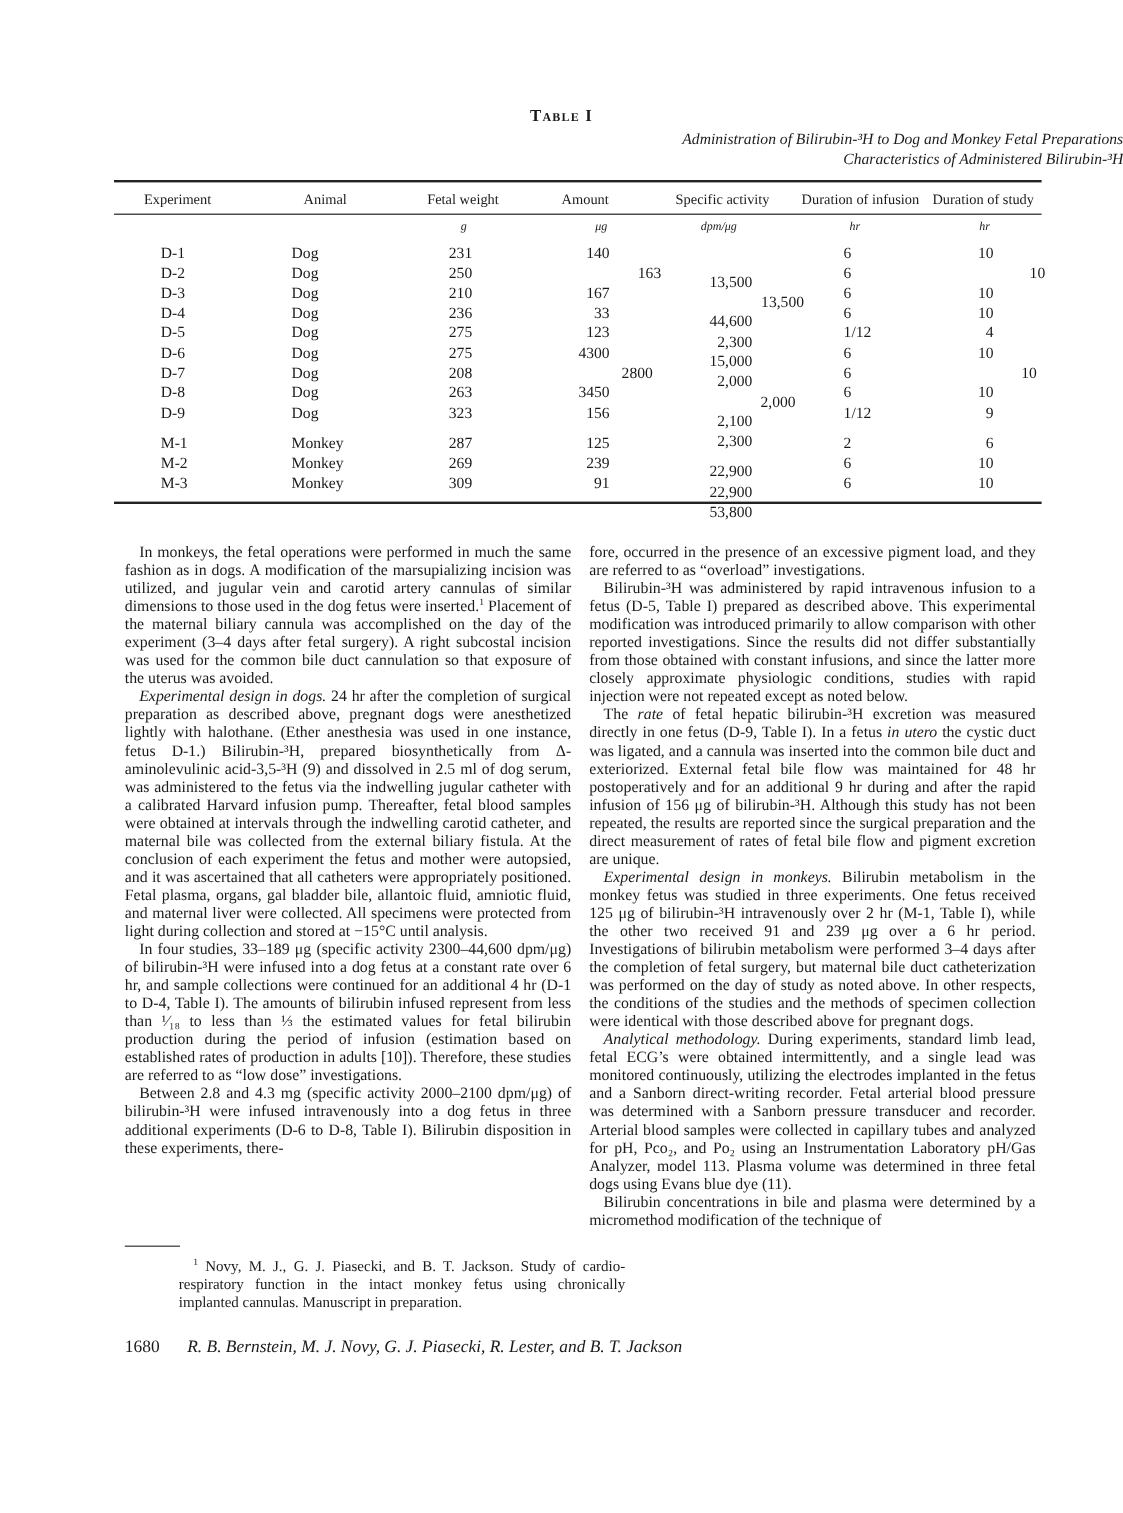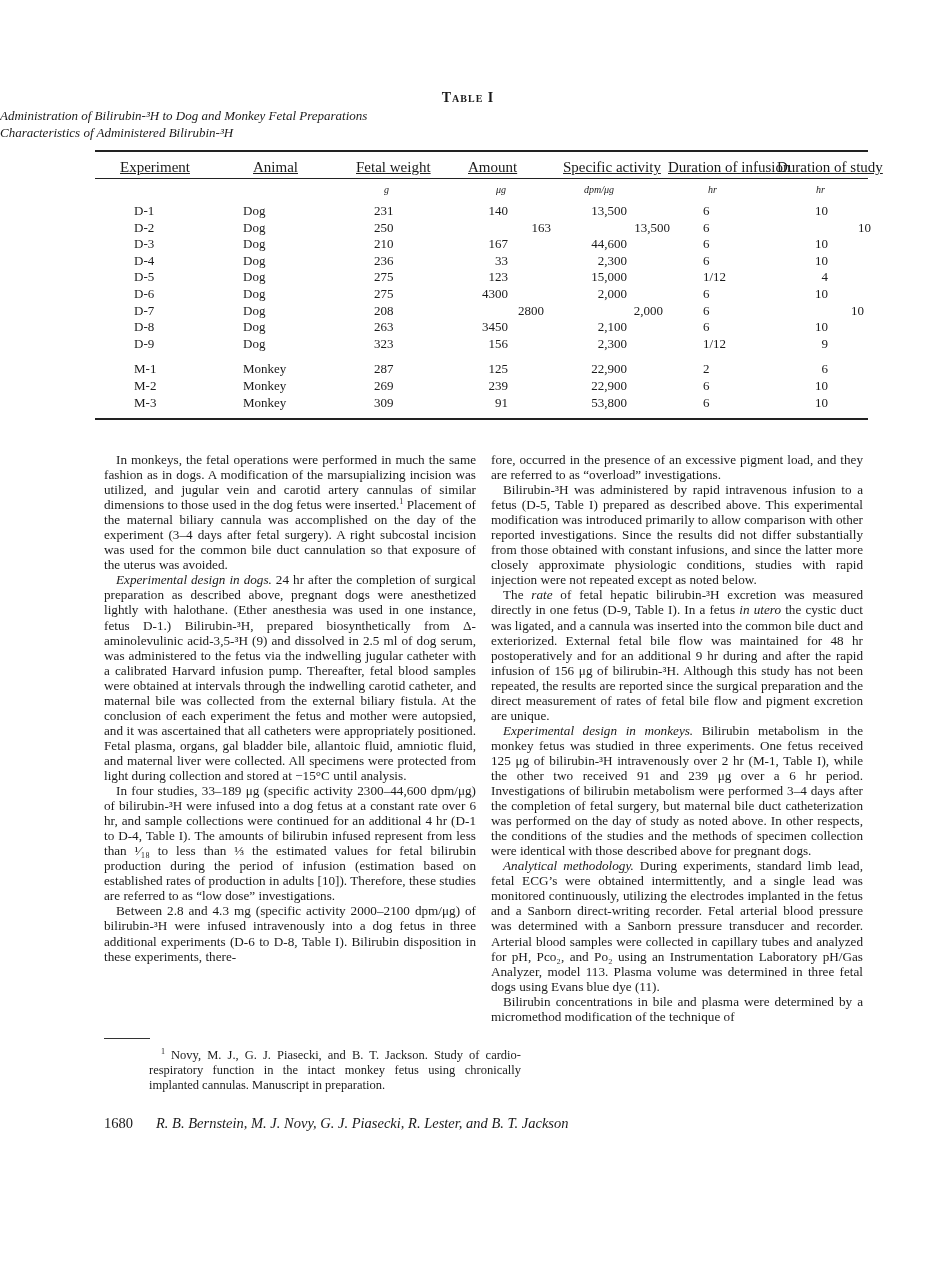--- a/index.html
+++ b/index.html
@@ -10,7 +10,7 @@
     
     .table-label { position: absolute; left: 0; width: 936px; top: 90px; text-align: center;
                    font-size: 14px; font-variant: small-caps; letter-spacing: 1px; font-weight: bold; }
-    .table-title { position: absolute; left: 0; width: 936px; text-align: left;
+    .table-title { position: absolute; left: 0; width: 936px; text-align: right;
                    font-size: 13px; font-style: italic; }
     .table-title.t1 { top: 108px; }
     .table-title.t2 { top: 125px; }

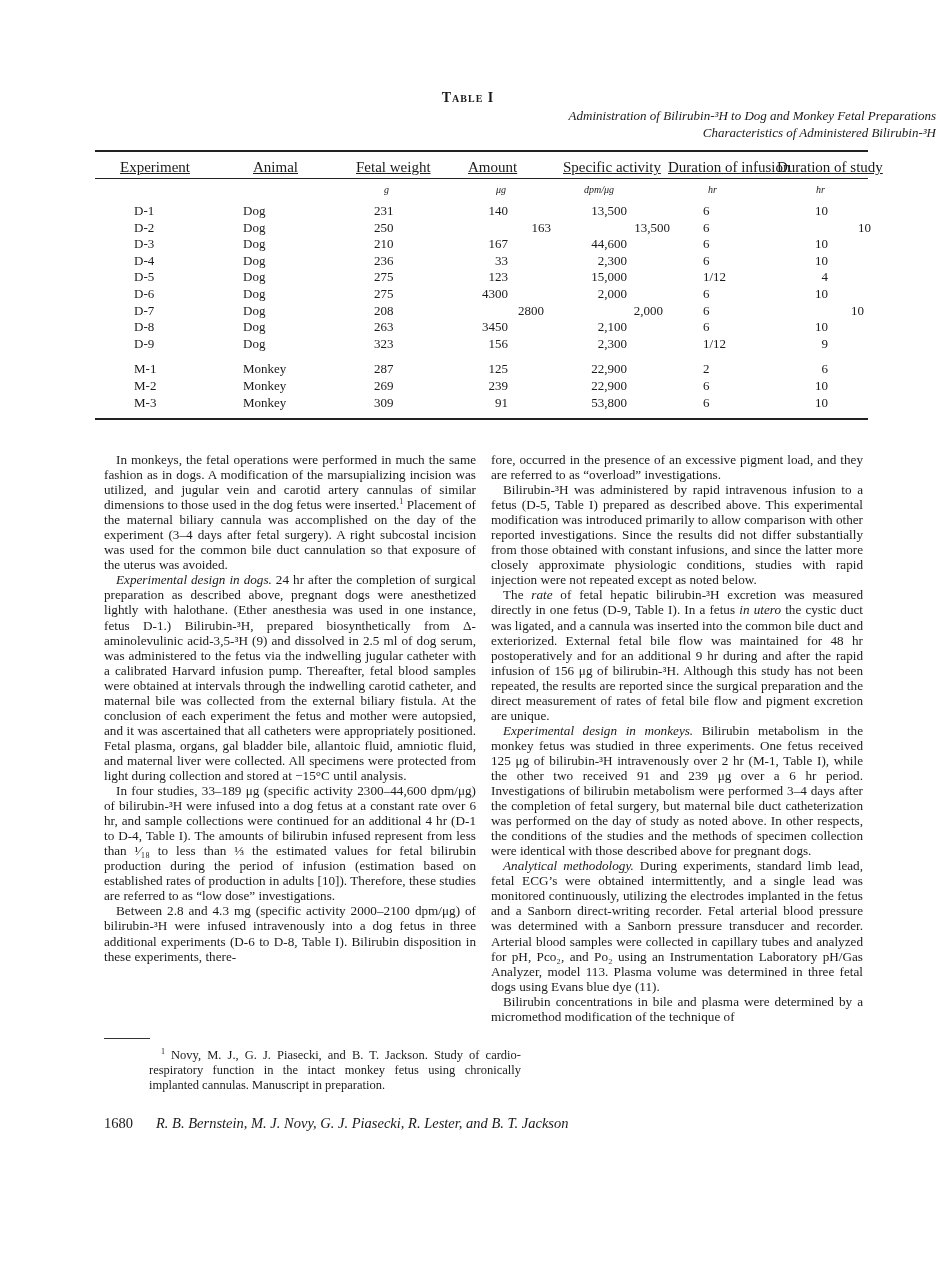--- a/index.html
+++ b/index.html
@@ -21,7 +21,7 @@
     .rule.mid { top: 178px; height: 1px; }
     .rule.bot { top: 418px; height: 2px; }
 
-    .th { position: absolute; top: 159px; font-size: 15px; white-space: nowrap; text-decoration: underline; }
+    .th { position: absolute; top: 159px; font-size: 12px; white-space: nowrap; }
     .unit { position: absolute; top: 184px; font-size: 10px; font-style: italic; white-space: nowrap; }
 
     .trow { position: absolute; left: 0; width: 936px; height: 16px; font-size: 13px; }

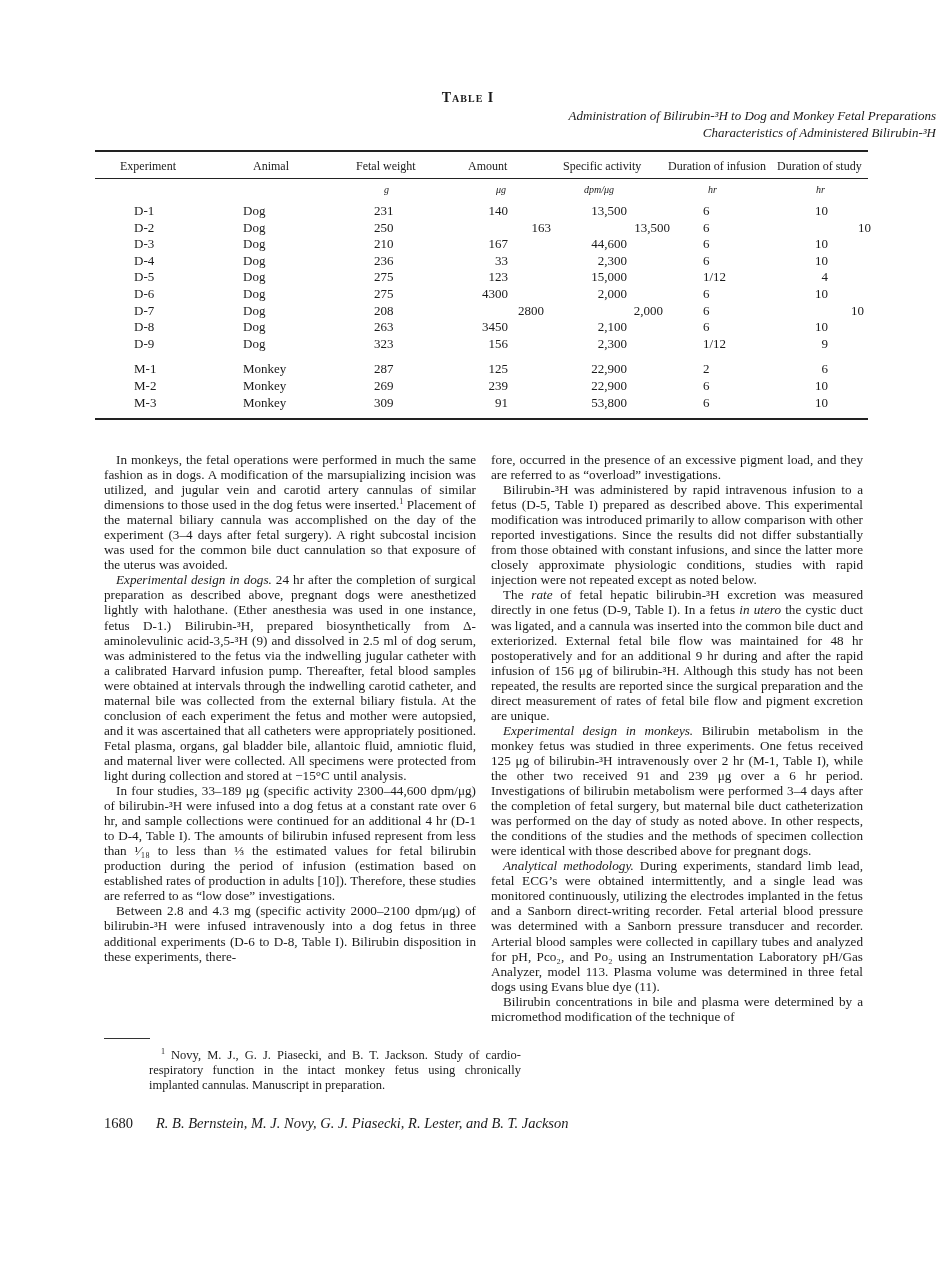--- a/index.html
+++ b/index.html
@@ -30,7 +30,7 @@
     .c-animal { left: 243px; }
     .c-weight { left: 374px; }
     .c-amount { right: calc(936px - 508px); text-align: right; }
-    .c-activity { right: calc(936px - 627px); text-align: right; }
+    .c-activity { right: calc(936px - 627px); text-align: right; margin-top: 24px; }
     .c-inf { left: 703px; }
     .c-study { right: calc(936px - 828px); text-align: right; }
 

